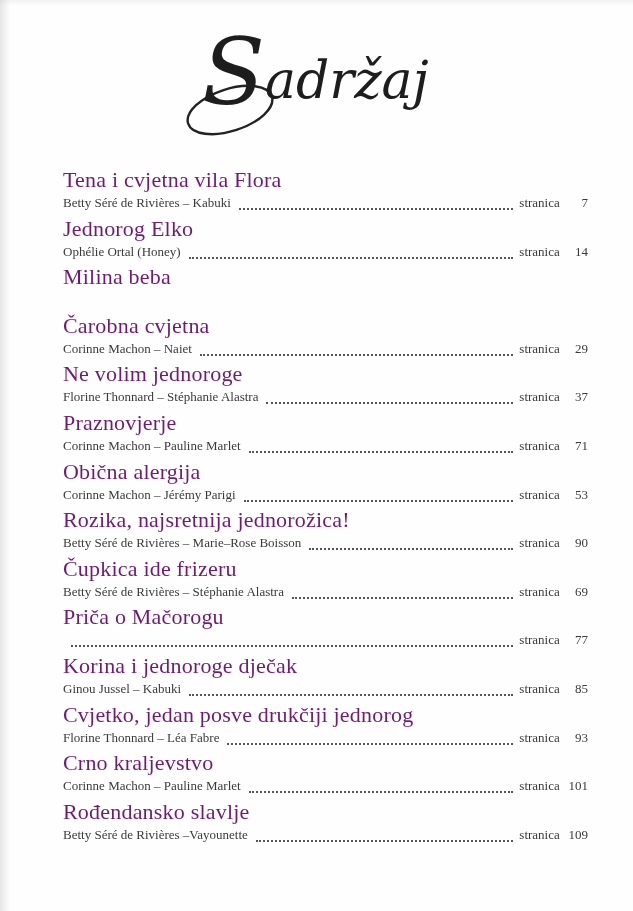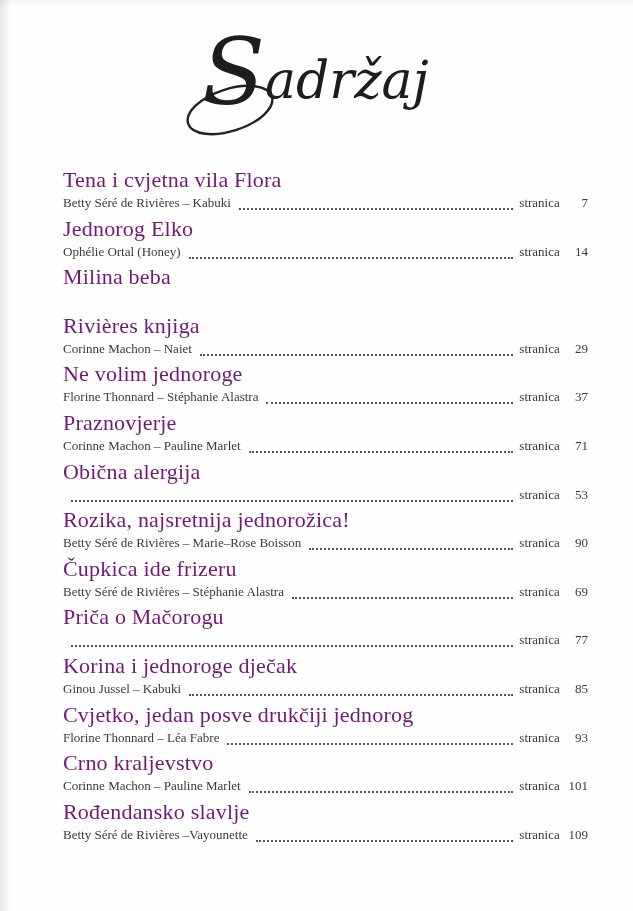--- a/index.html
+++ b/index.html
@@ -122,7 +122,7 @@
   </div>
 
   <div class="entry">
-    <div class="entry-title">Rivières knjiga</div>
+    <div class="entry-title">Čarobna cvjetna</div>
     <div class="author-row">
       <span class="authors">Corinne Machon – Naiet</span>
       <span class="dots"></span>

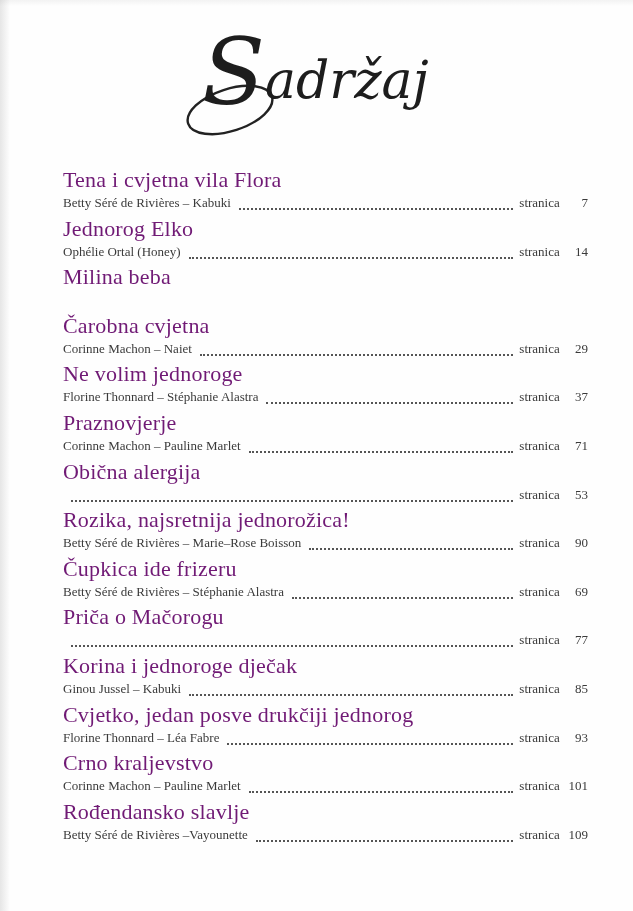--- a/index.html
+++ b/index.html
@@ -151,6 +151,7 @@
   <div class="entry">
     <div class="entry-title">Obična alergija</div>
     <div class="author-row">
+      <span class="authors">Corinne Machon – Jérémy Parigi</span>
       <span class="dots"></span>
       <span class="pagecell"><span>stranica</span> <span class="pagenum">53</span></span>
     </div>

